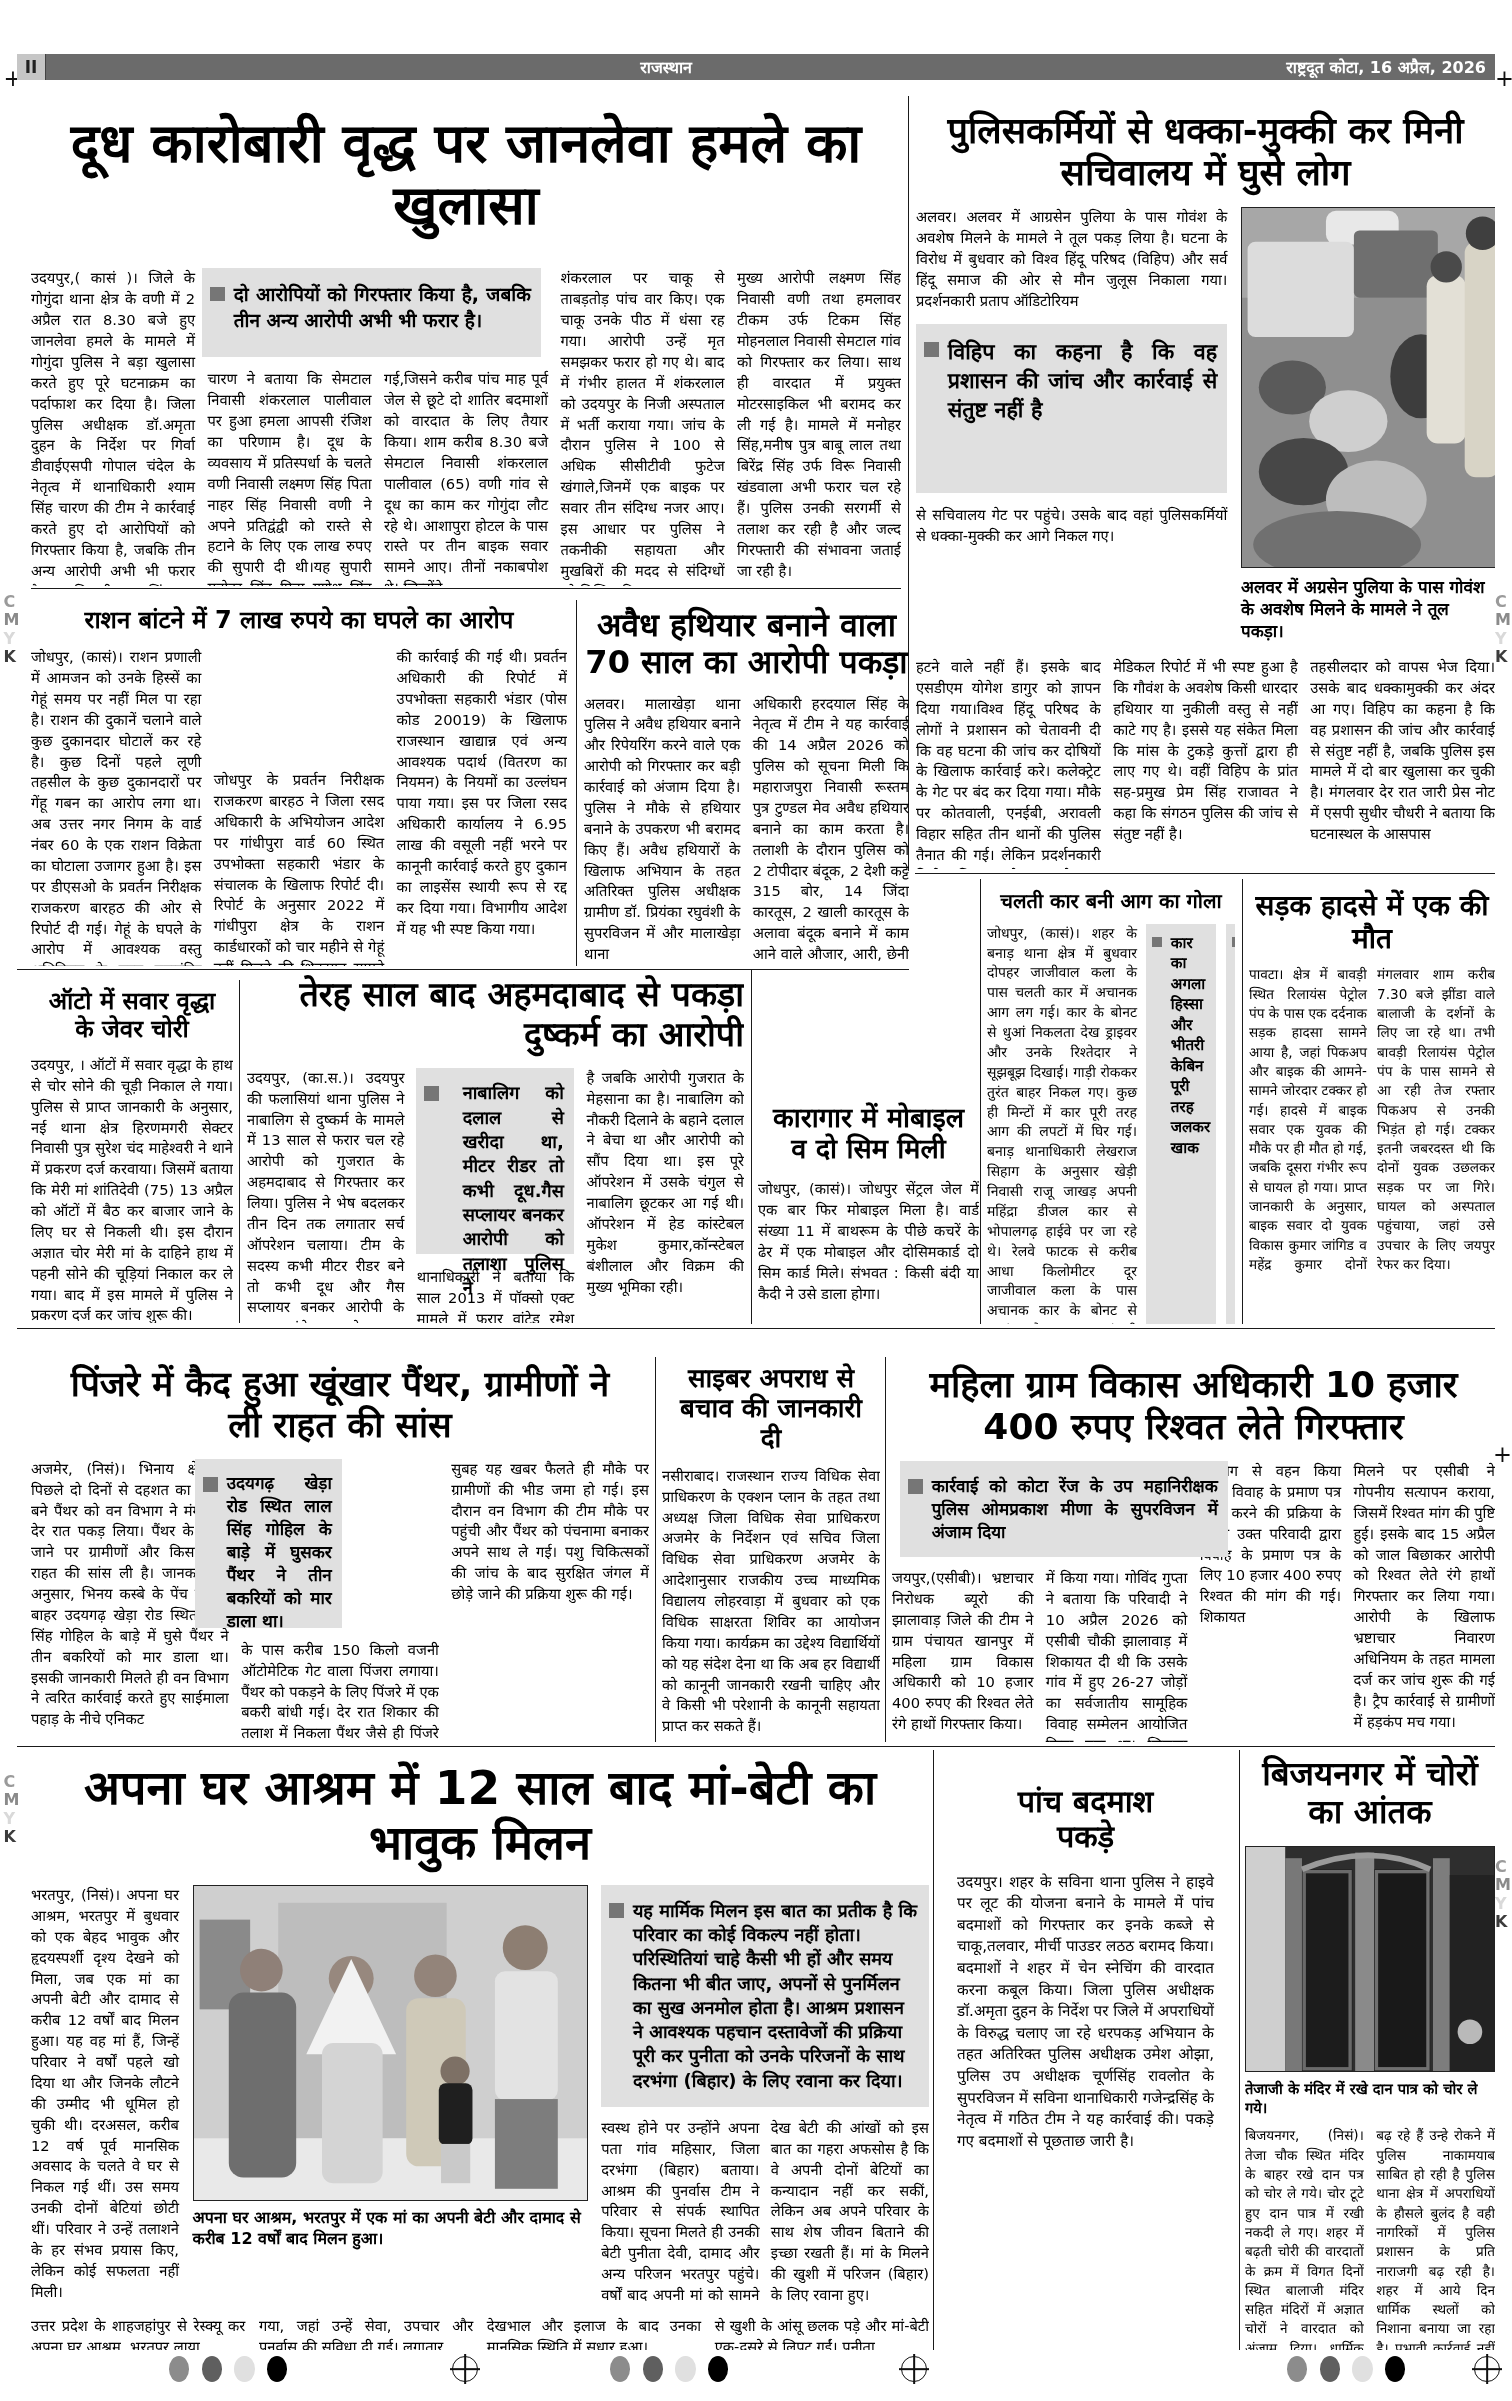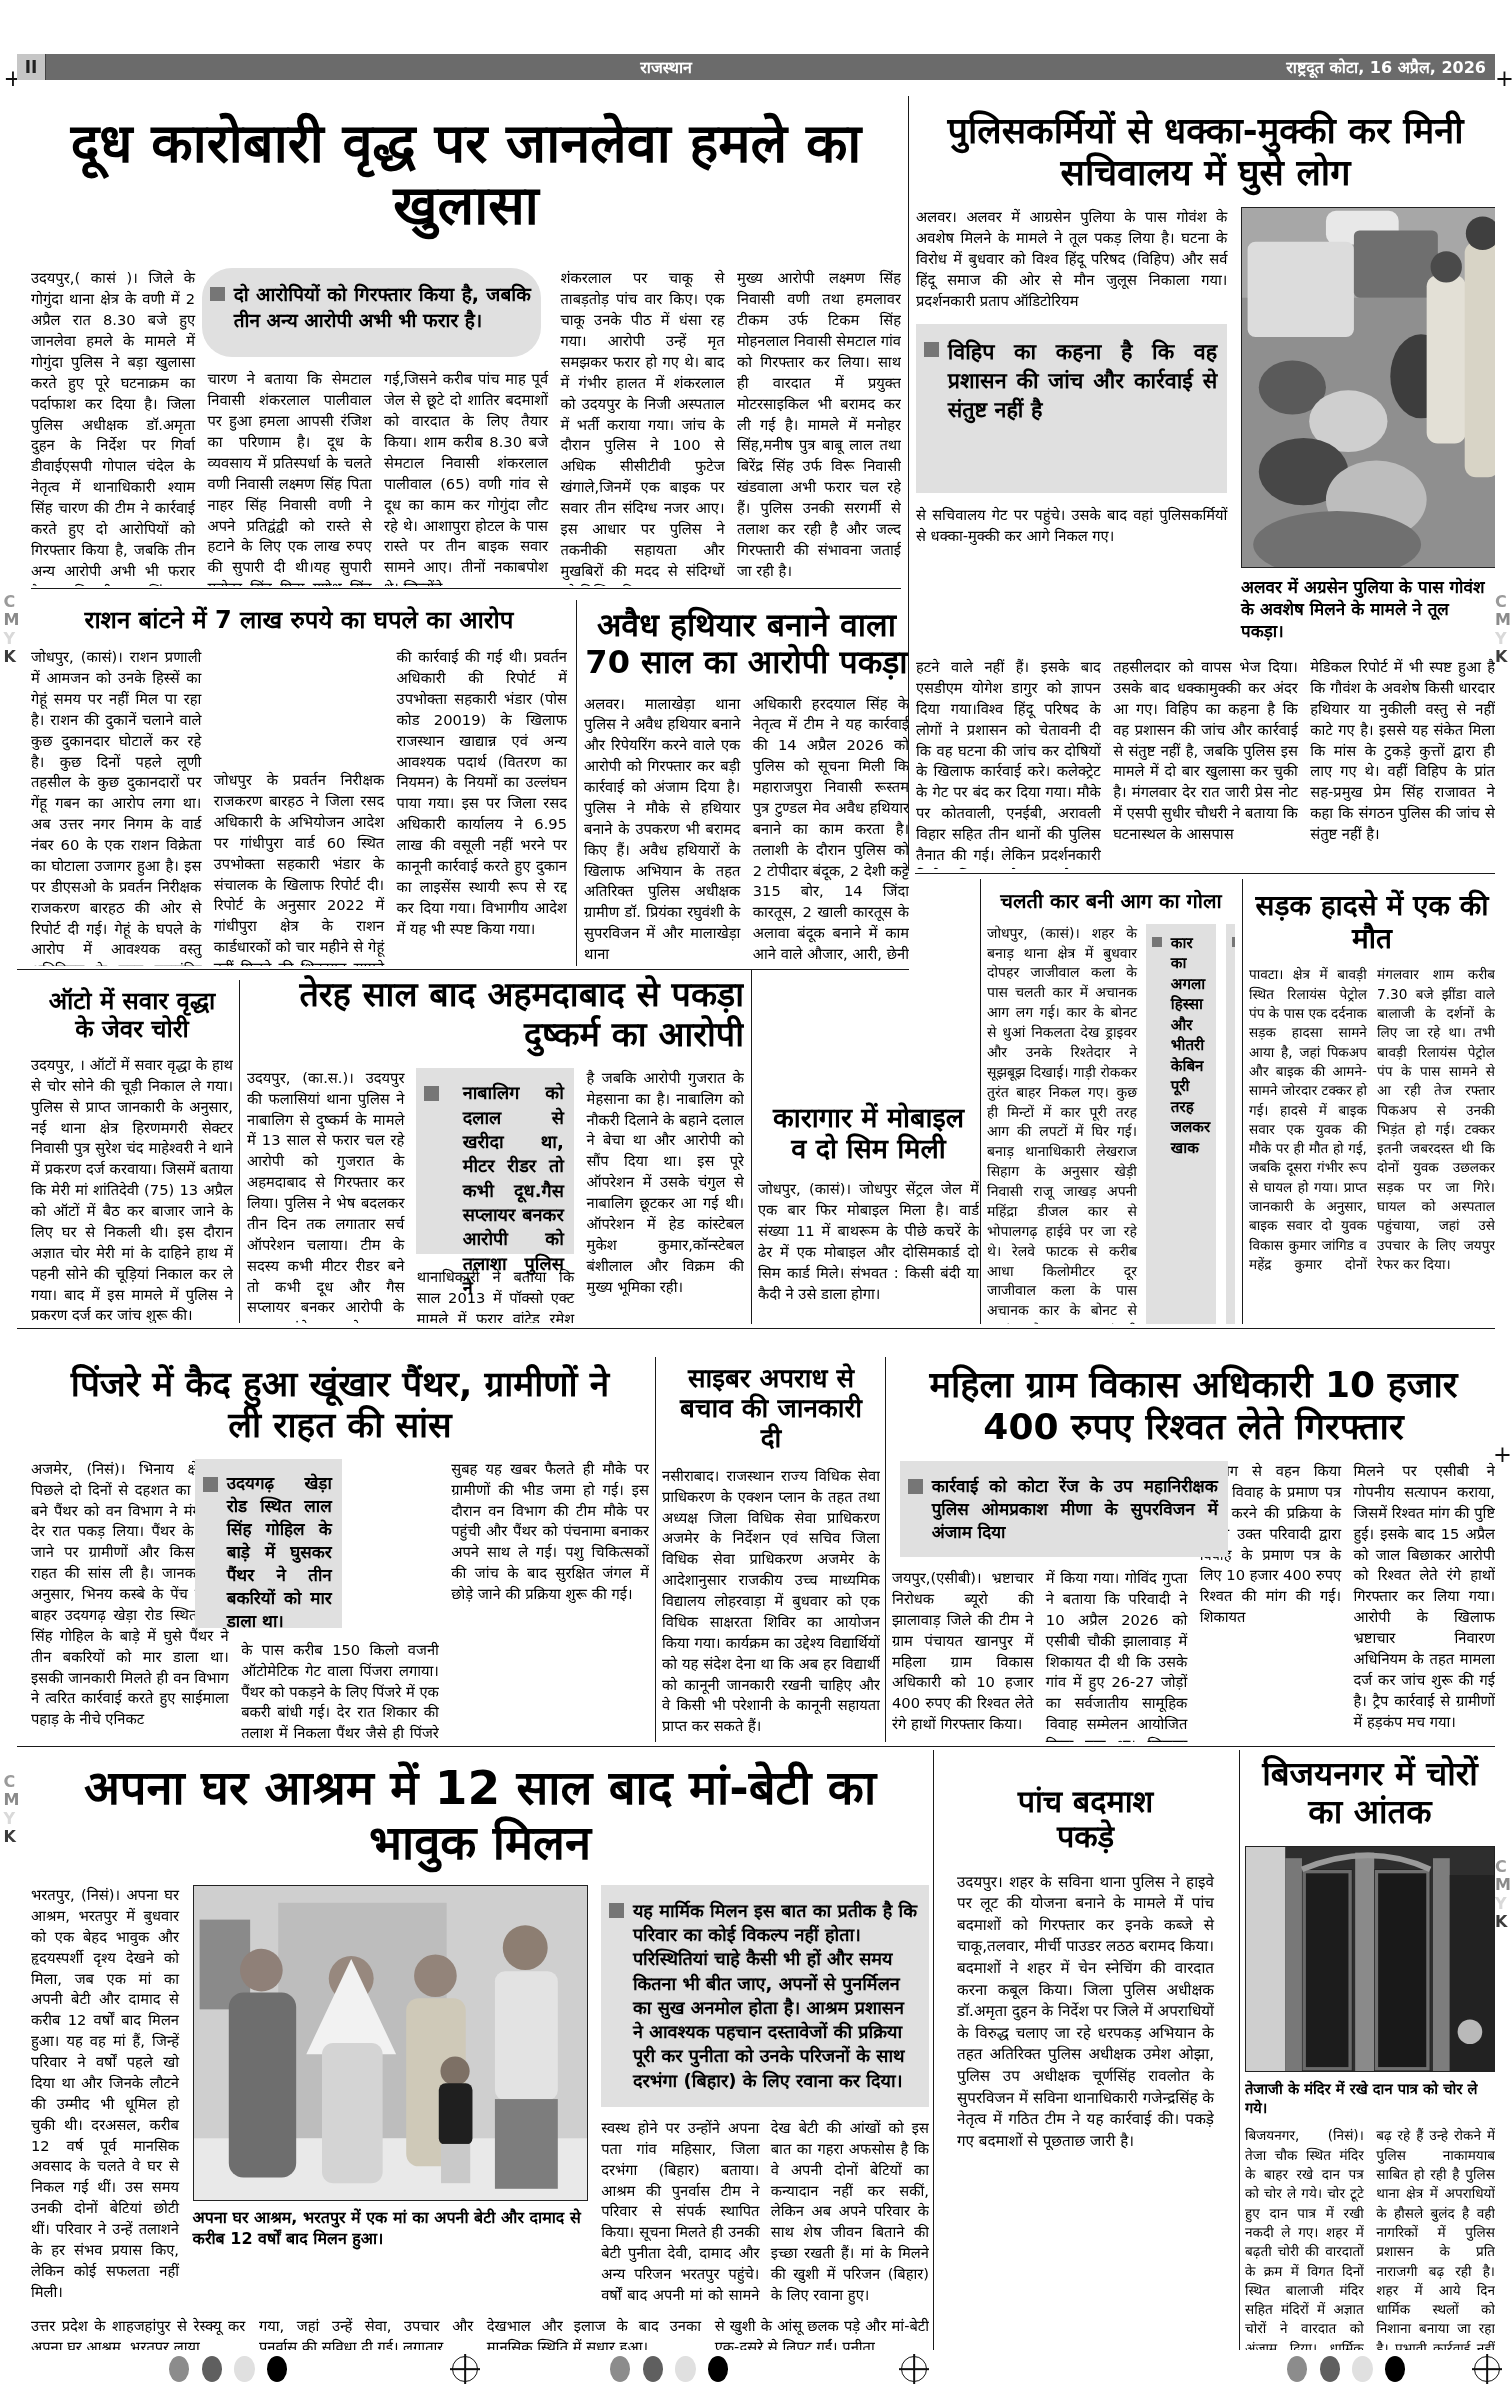--- a/index.html
+++ b/index.html
@@ -99,7 +99,7 @@
   <div class="art" style="left:31px;top:90px;width:870px;height:496px;">
     <div class="hl" style="font-size:54px;padding:22.6px 34px 17px;">दूध कारोबारी वृद्ध पर जानलेवा हमले का खुलासा</div>
     <div class="cols bt" style="margin-top:13.6px;">
-      <div class="callout" style="position:absolute;left:171px;top:0;width:339px;height:89px;font-size:19px;border-radius:30px;">
+      <div class="callout" style="position:absolute;left:171px;top:0;width:339px;height:89px;font-size:19px;">
         <span class="sq"></span>
         <span>दो आरोपियों को गिरफ्तार किया है, जबकि तीन अन्य आरोपी अभी भी फरार है।</span>
       </div>

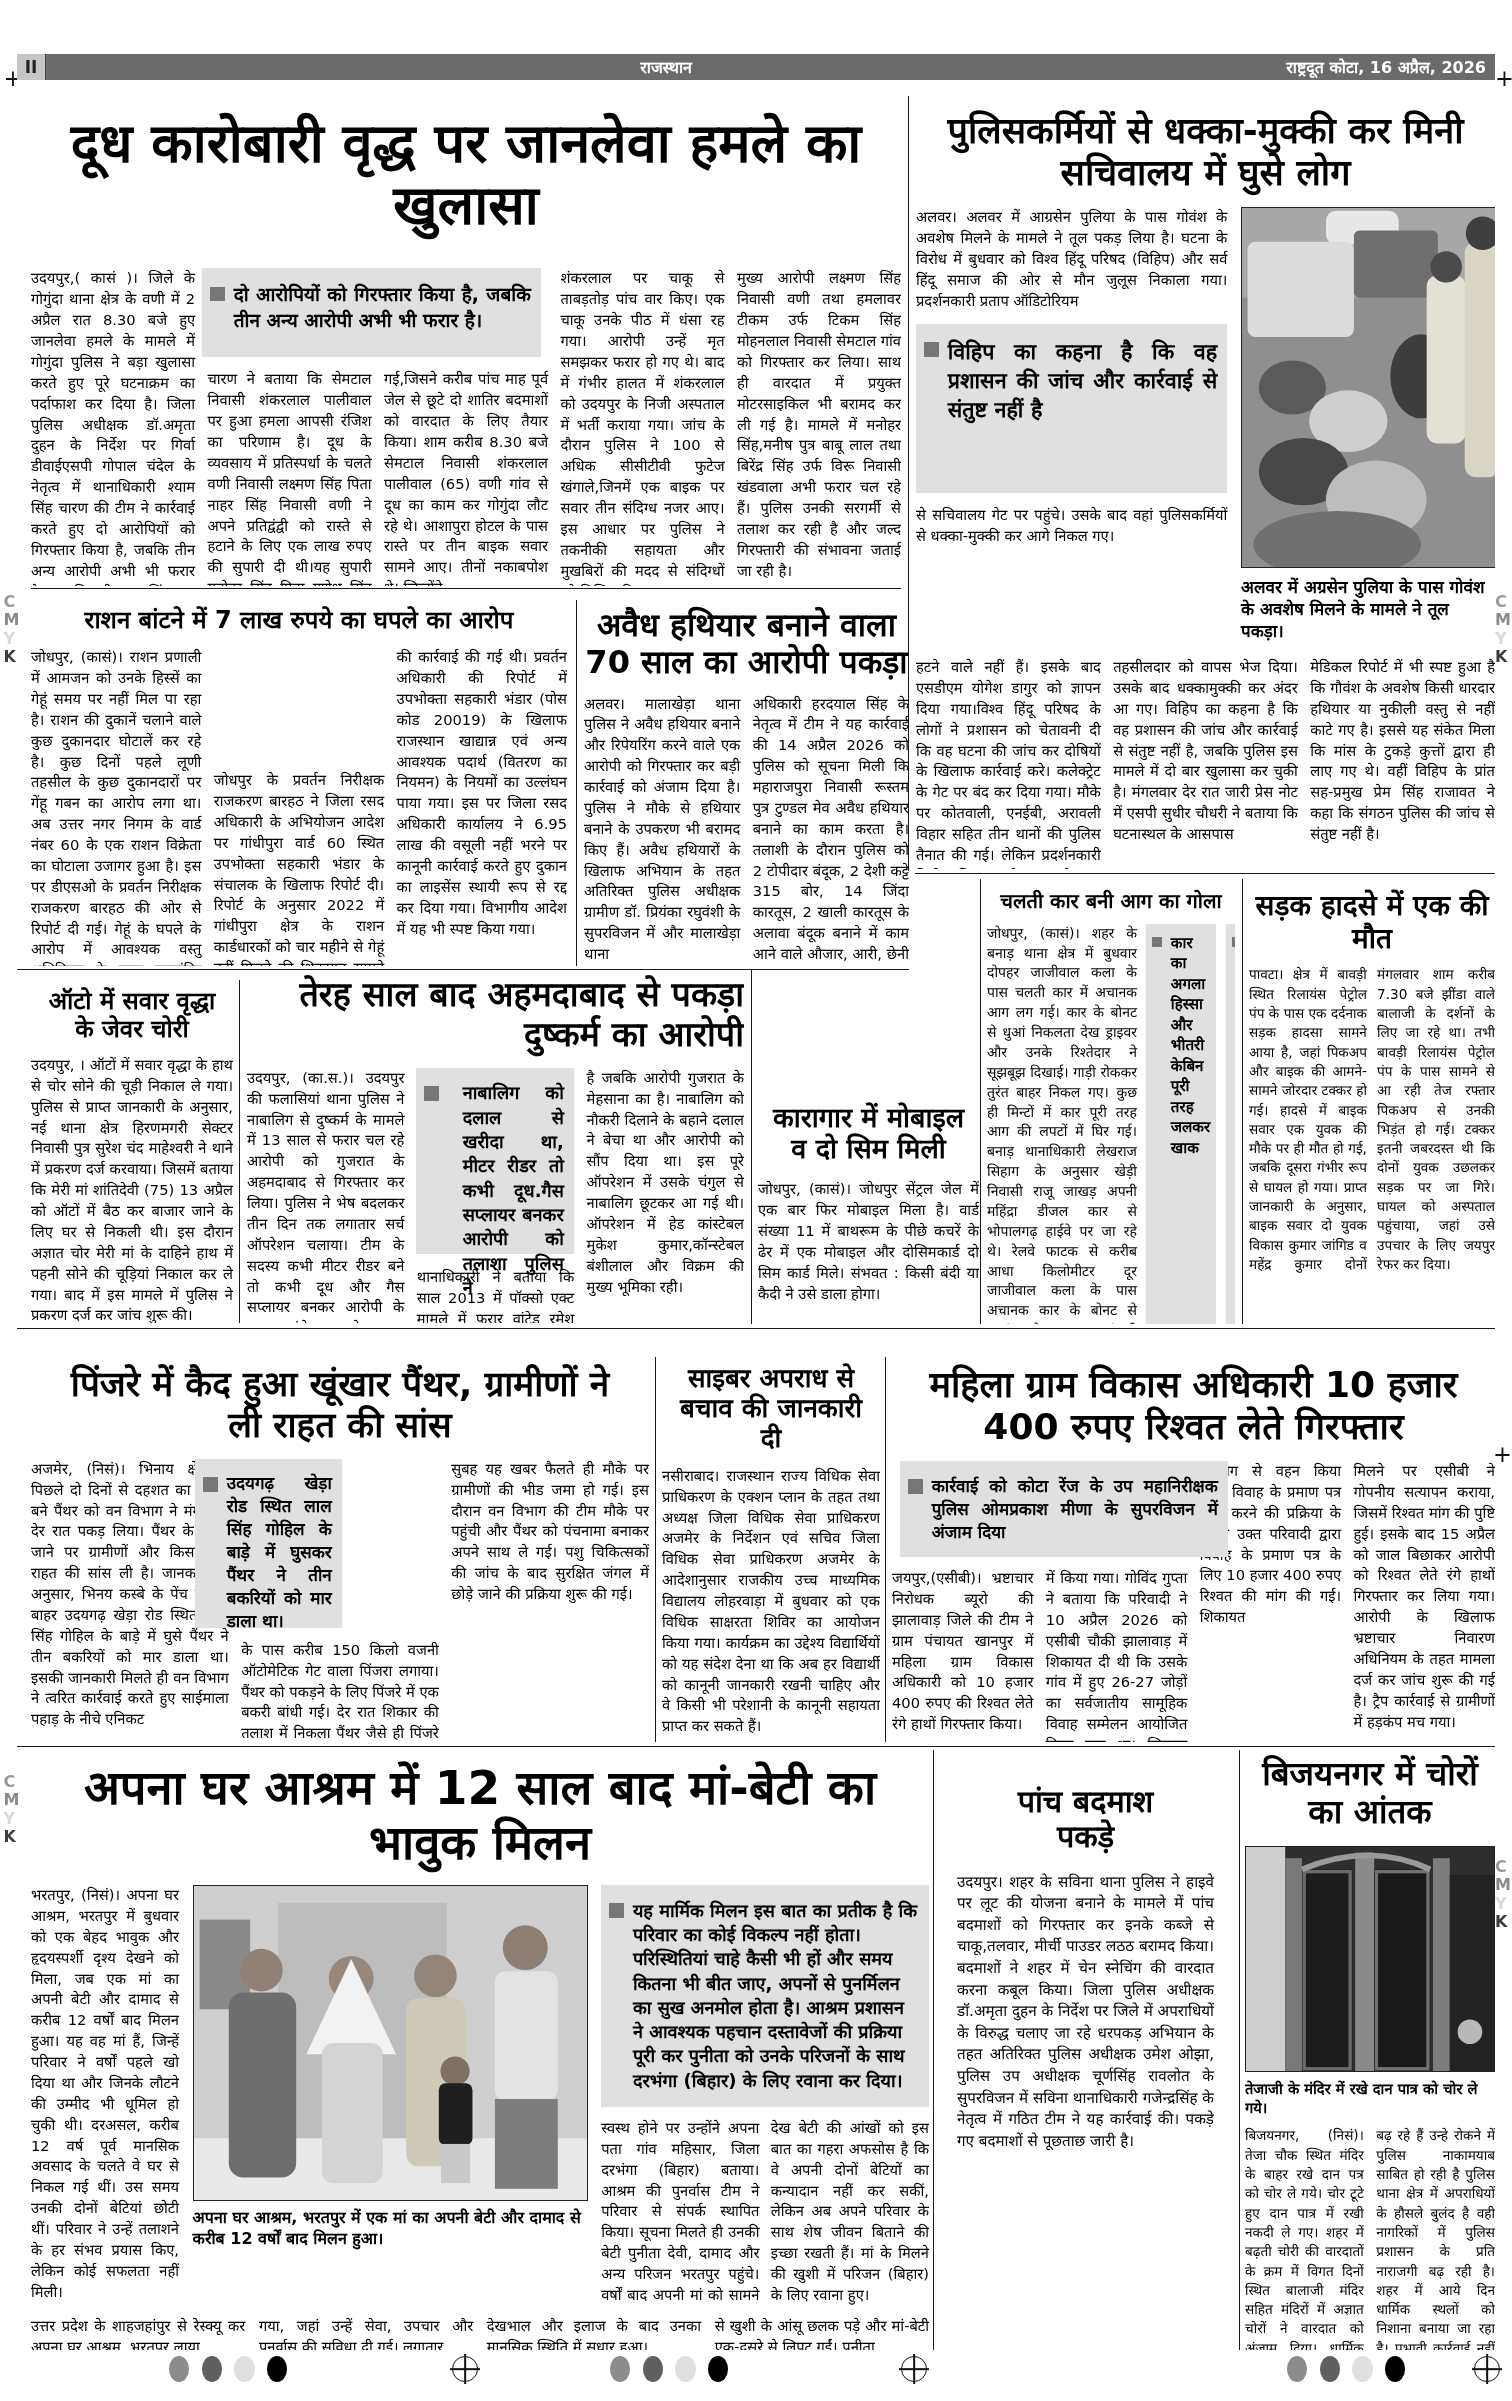--- a/index.html
+++ b/index.html
@@ -148,8 +148,8 @@
     </div>
     <div class="cols bt" style="margin-top:14.7px;">
       <div class="col">हटने वाले नहीं हैं। इसके बाद एसडीएम योगेश डागुर को ज्ञापन दिया गया।विश्व हिंदू परिषद के लोगों ने प्रशासन को चेतावनी दी कि वह घटना की जांच कर दोषियों के खिलाफ कार्रवाई करे। कलेक्ट्रेट के गेट पर बंद कर दिया गया। मौके पर कोतवाली, एनईबी, अरावली विहार सहित तीन थानों की पुलिस तैनात की गई। लेकिन प्रदर्शनकारी मिनी सचिवालय के मुख्य गेट पर नहीं रोके जा सके। कुछ देर बाद एसपी सुधीर चौधरी भी मिनी सचिवालय पहुंच गए। विहिप के प्रांत सह-प्रमुख प्रेम राजावत ने मिनी सचिवालय में कहा कि पुलिस प्रशासन तस्करों से मंथली लेता है। इसलिए दबाने का प्रयास हो रहा। लेकिन हम अलवर बंद कराएंगे। पीछे</div>
+      <div class="col">मेडिकल रिपोर्ट में भी स्पष्ट हुआ है कि गौवंश के अवशेष किसी धारदार हथियार या नुकीली वस्तु से नहीं काटे गए है। इससे यह संकेत मिला कि मांस के टुकड़े कुत्तों द्वारा ही लाए गए थे। वहीं विहिप के प्रांत सह-प्रमुख प्रेम सिंह राजावत ने कहा कि संगठन पुलिस की जांच से संतुष्ट नहीं है।</div>
       <div class="col">तहसीलदार को वापस भेज दिया। उसके बाद धक्कामुक्की कर अंदर आ गए। विहिप का कहना है कि वह प्रशासन की जांच और कार्रवाई से संतुष्ट नहीं है, जबकि पुलिस इस मामले में दो बार खुलासा कर चुकी है। मंगलवार देर रात जारी प्रेस नोट में एसपी सुधीर चौधरी ने बताया कि घटनास्थल के आसपास</div>
-      <div class="col">मेडिकल रिपोर्ट में भी स्पष्ट हुआ है कि गौवंश के अवशेष किसी धारदार हथियार या नुकीली वस्तु से नहीं काटे गए है। इससे यह संकेत मिला कि मांस के टुकड़े कुत्तों द्वारा ही लाए गए थे। वहीं विहिप के प्रांत सह-प्रमुख प्रेम सिंह राजावत ने कहा कि संगठन पुलिस की जांच से संतुष्ट नहीं है।</div>
     </div>
   </div>
 

